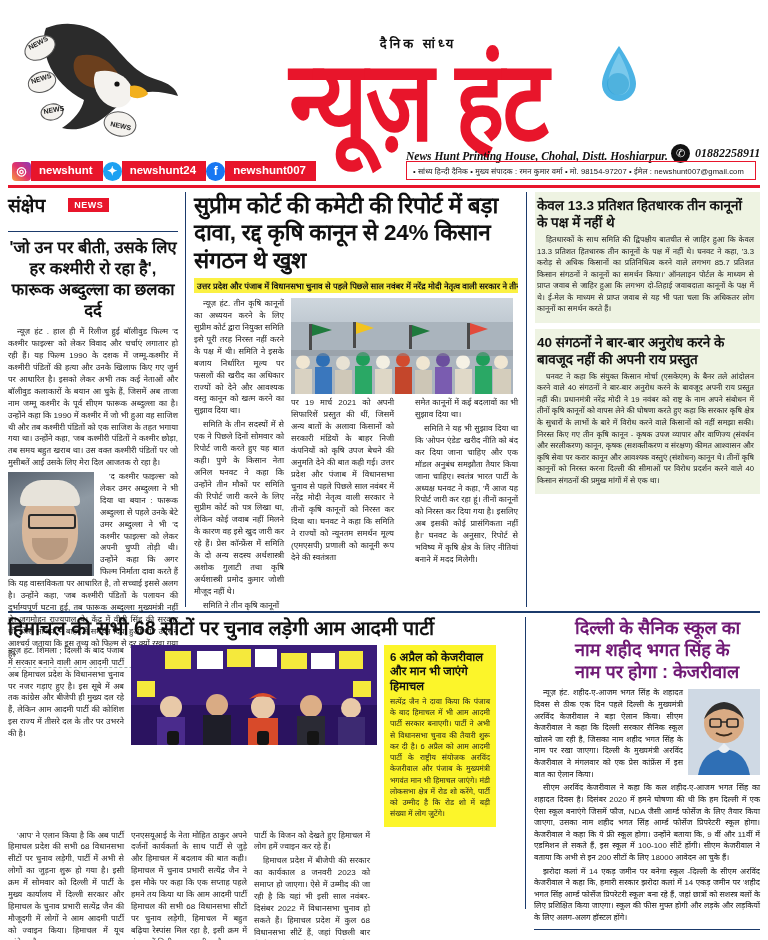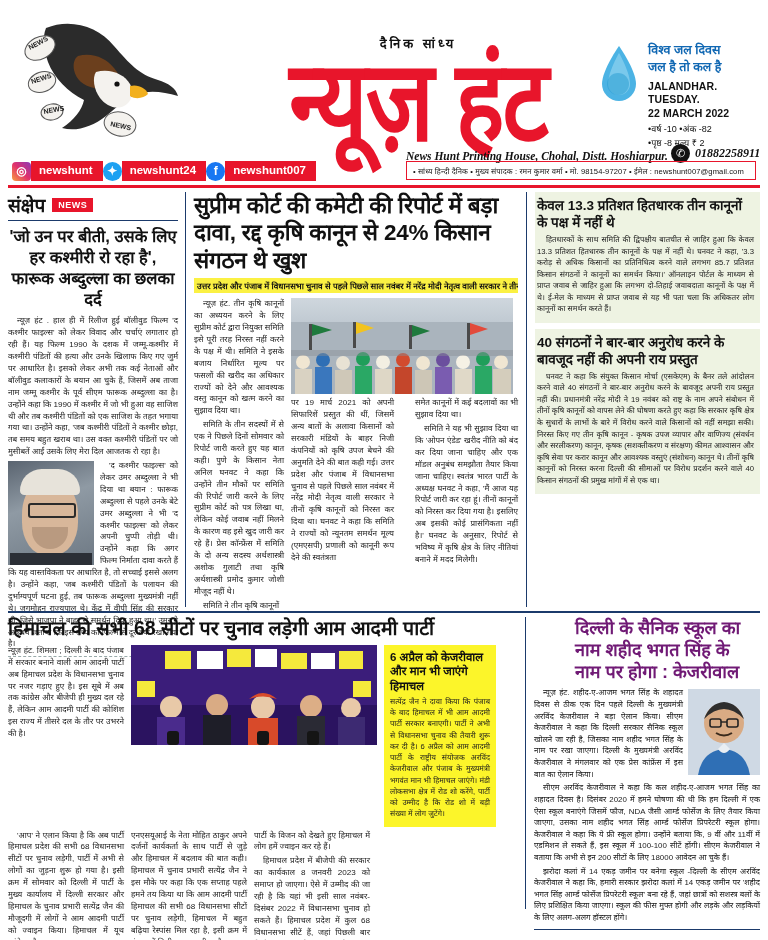--- a/index.html
+++ b/index.html
@@ -151,14 +151,6 @@
         <path d="M23 9 C23 9 12 28 12 40 A11 11 0 0 0 34 40 C34 28 23 9 23 9 Z" fill="#8fd3f0" opacity=".7"></path>
         <circle cx="22" cy="40" r="11" fill="#2b9fd4" opacity=".55"></circle>
       </svg>
-      <div class="mr-text">
-        <div class="jal1">विश्व जल दिवस</div>
-        <div class="jal1">जल है तो कल है</div>
-        <div class="place">JALANDHAR. TUESDAY.</div>
-        <div class="place" style="margin-top:0">22 MARCH 2022</div>
-        <div class="issue">•वर्ष -10  •अंक -82</div>
-        <div class="issue">•पृष्ठ -8 मूल्य ₹ 2</div>
-      </div>
     </div>
 
     <div class="printline">News Hunt Printing House, Chohal, Distt. Hoshiarpur.</div>

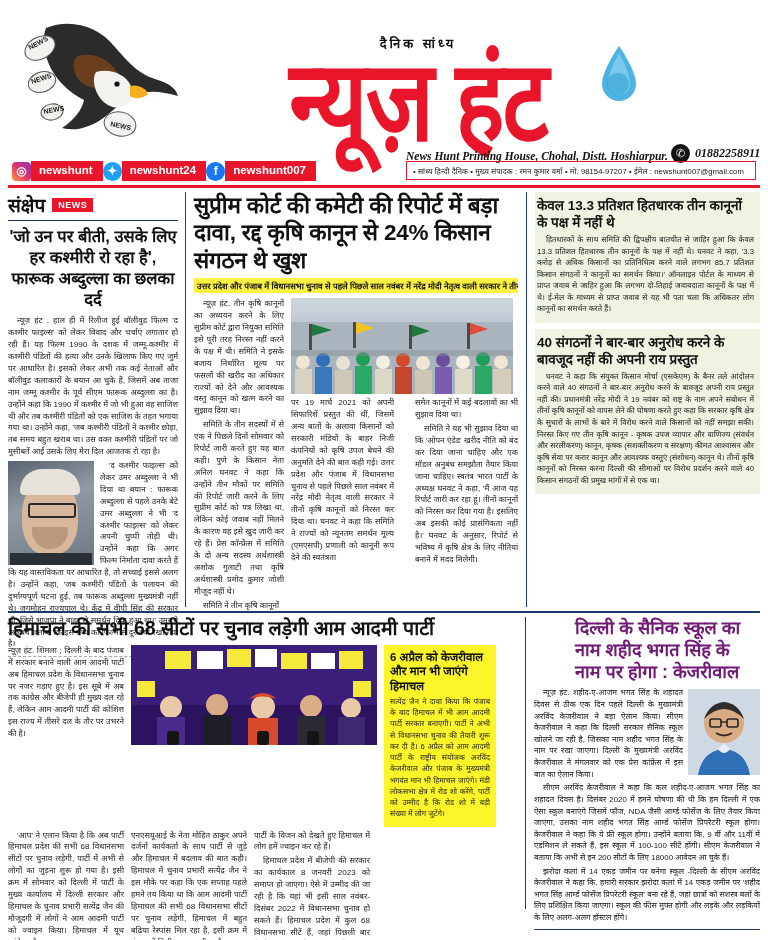--- a/index.html
+++ b/index.html
@@ -62,7 +62,7 @@
   .col-right{width:234px;padding-left:8px;box-sizing:border-box;border-left:1.5px solid #1b3a6b;}
 
   
-  .brief-head{display:flex;align-items:center;gap:7px;border-bottom:1.5px solid #1b3a6b;padding-bottom:2px;}
+  .brief-head{display:flex;align-items:center;gap:23px;border-bottom:1.5px solid #1b3a6b;padding-bottom:13px;}
   .brief-title{font-size:19px;font-weight:700;color:#111;}
   .news-badge{background:#e8152b;color:#fff;font-size:9px;font-weight:700;padding:2px 6px;letter-spacing:.5px;}
   .brief-hl{font-size:16.5px;font-weight:700;line-height:1.28;text-align:center;margin:5px 0 5px 0;color:#111;}

